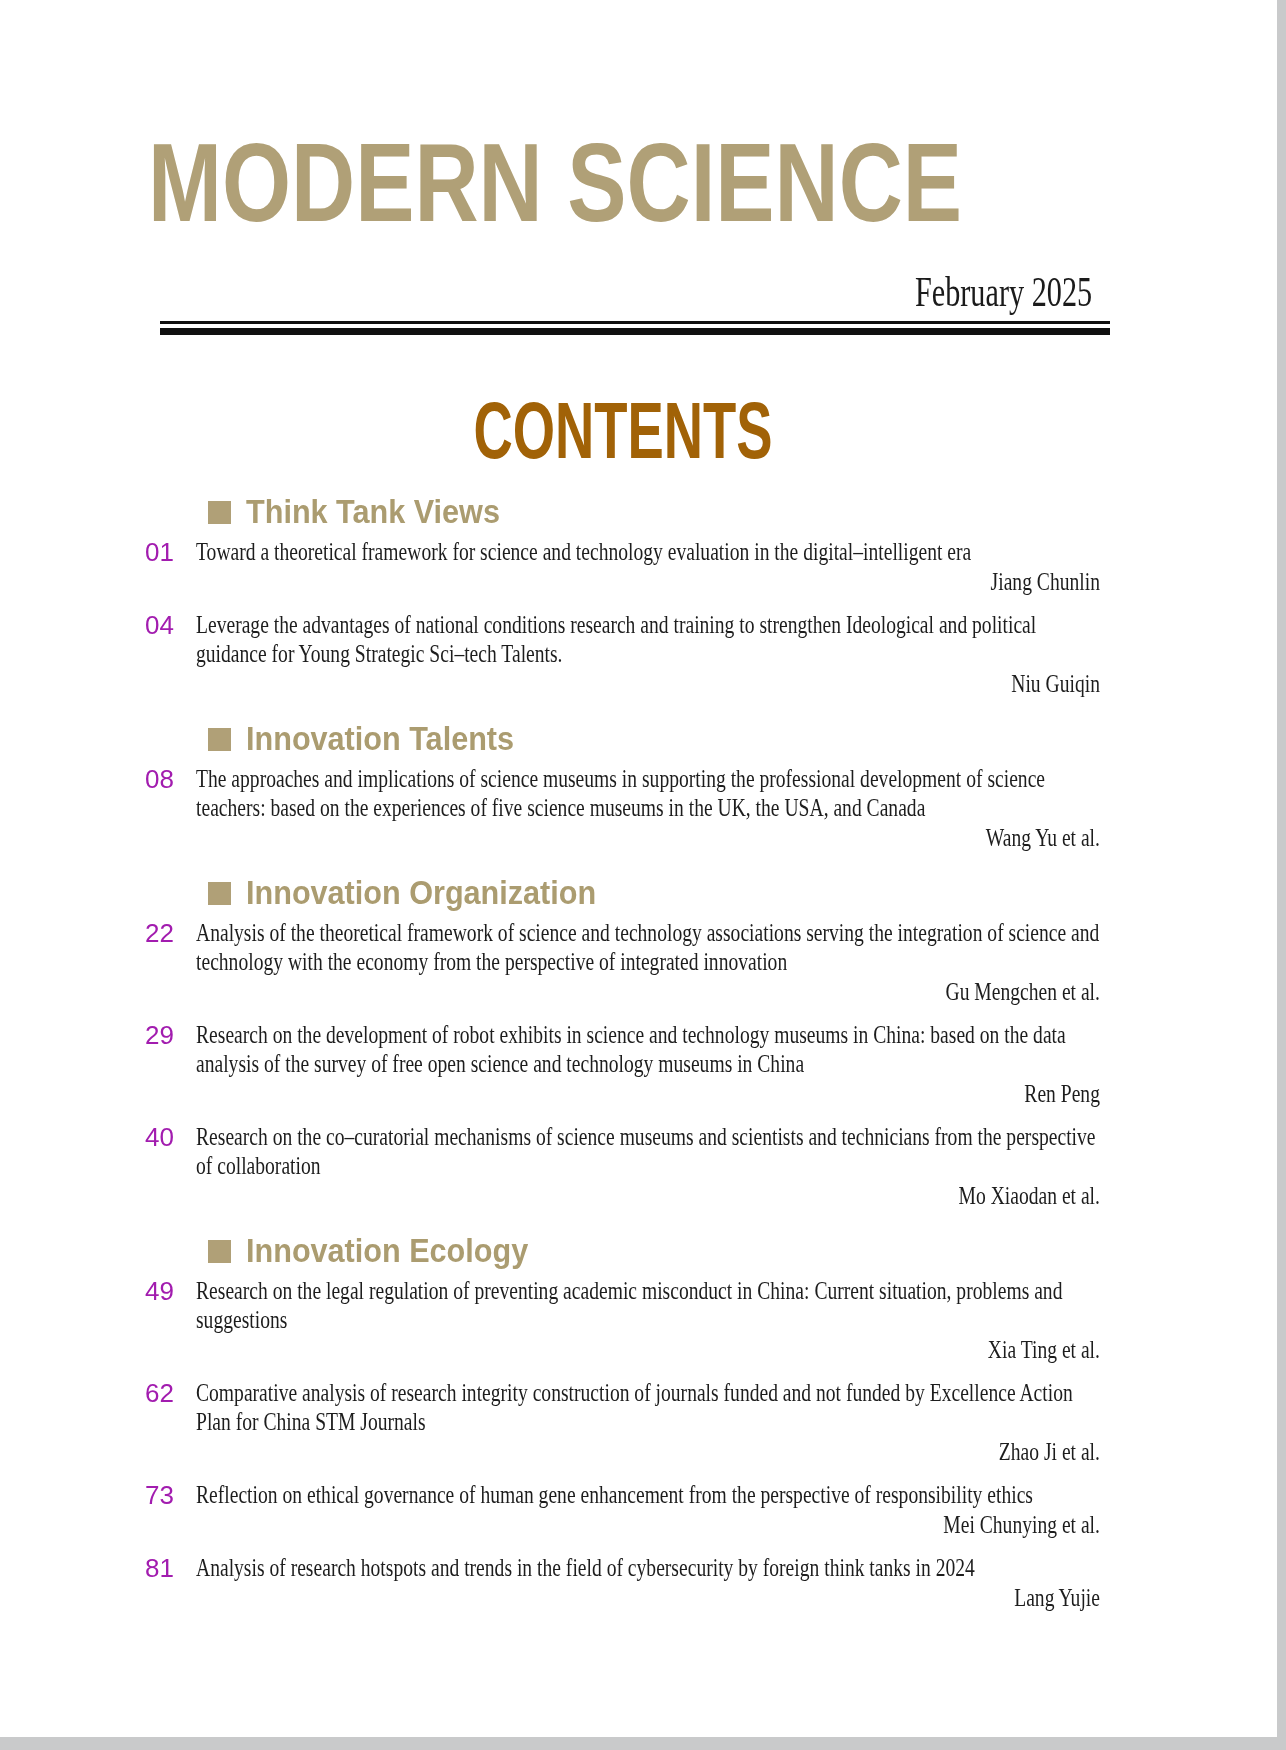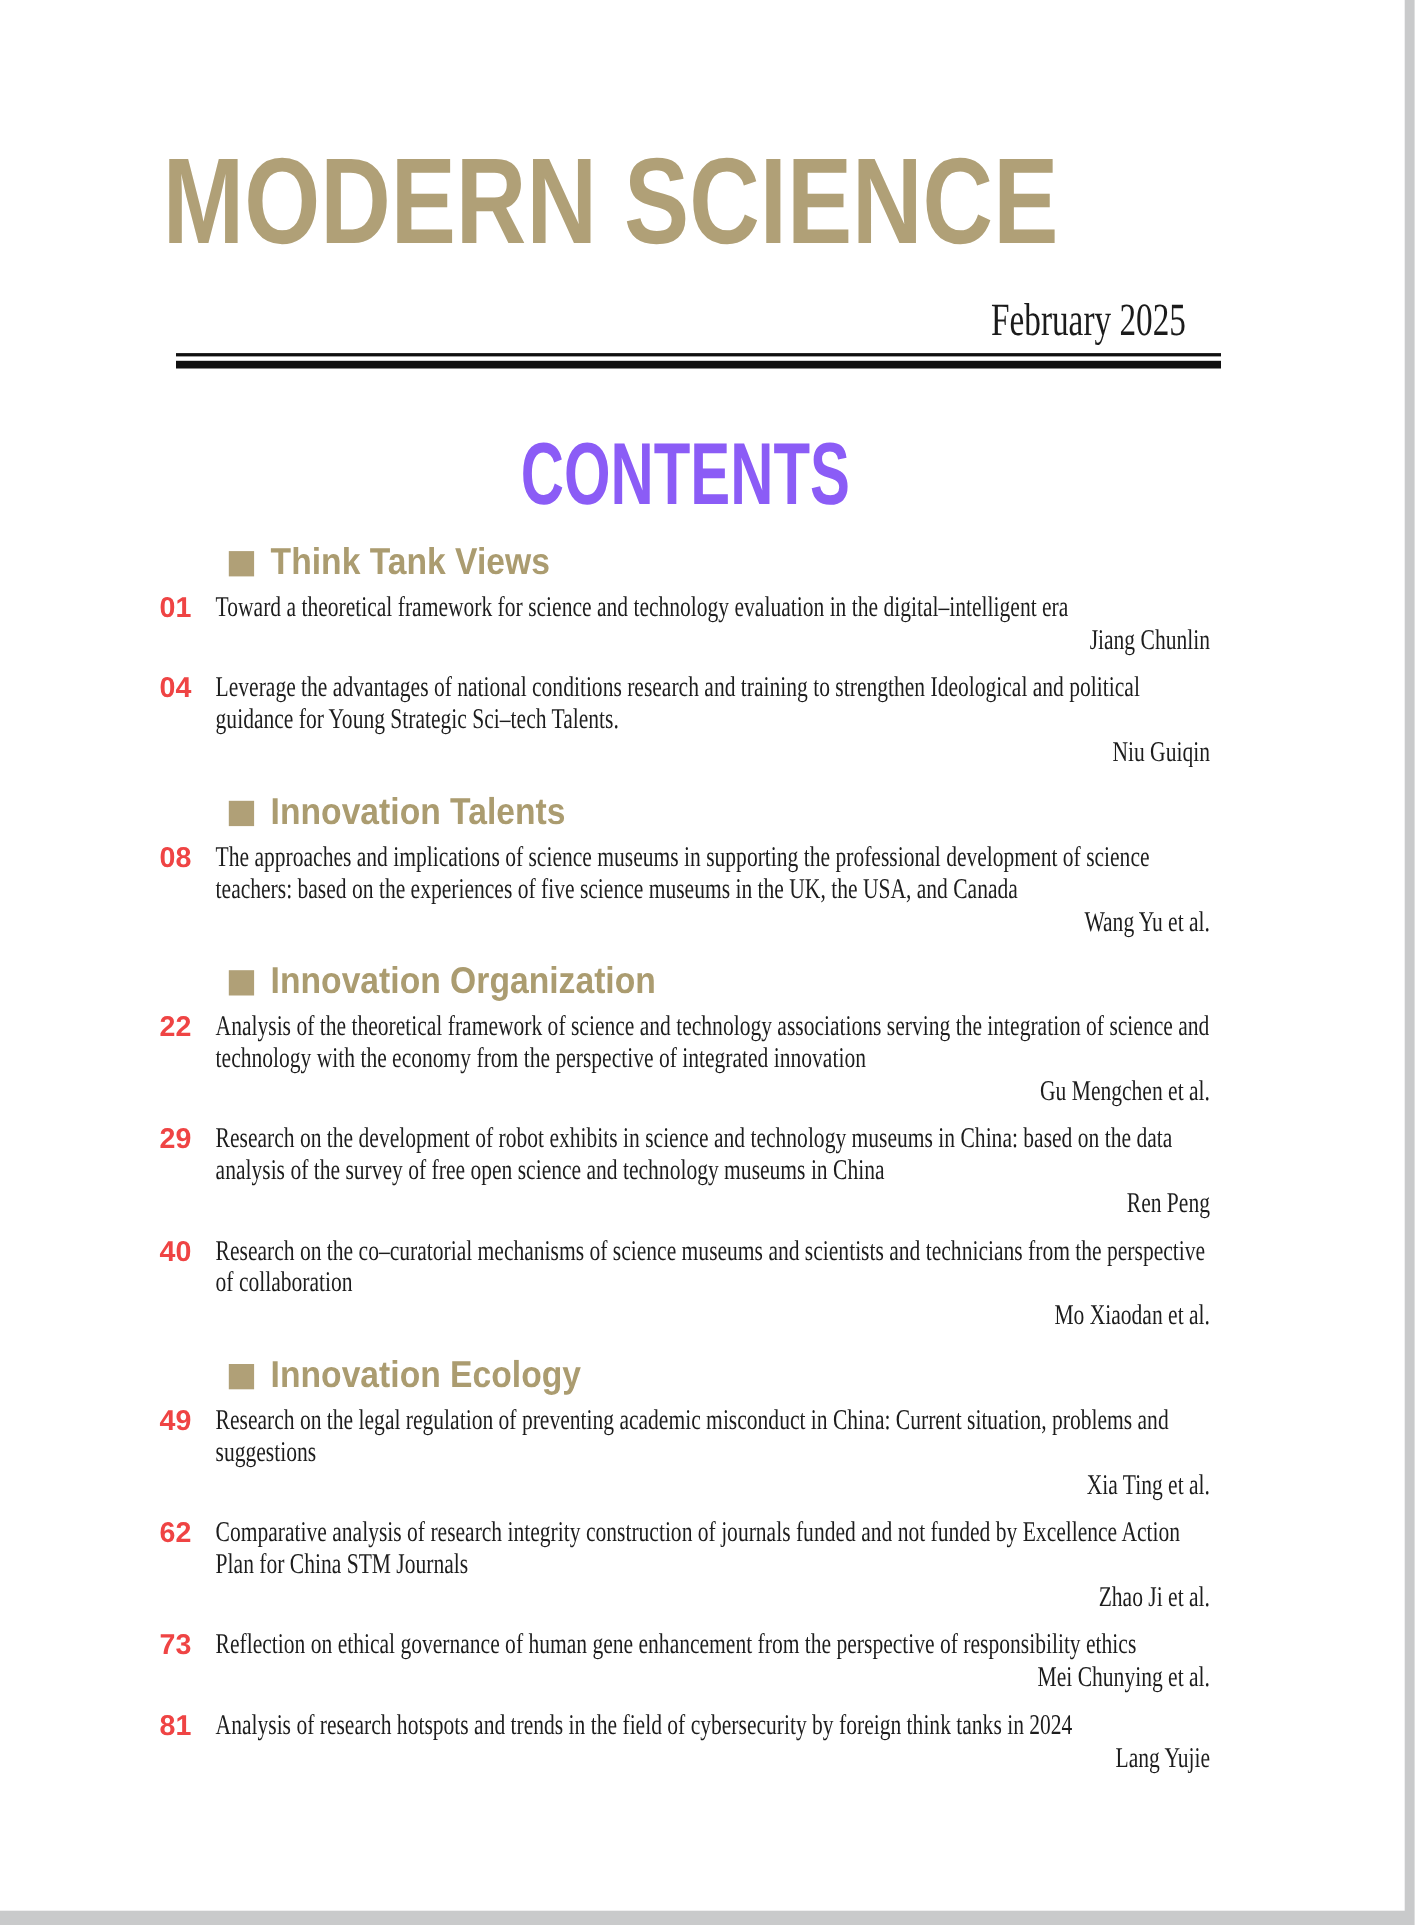--- a/index.html
+++ b/index.html
@@ -32,7 +32,7 @@
   .issue-date{
     text-align:right;
     margin-top:30px;
-    margin-right:22px;
+    margin-right:8px;
     font-size:42px;
     line-height:46px;
     color:#1b1b1b;

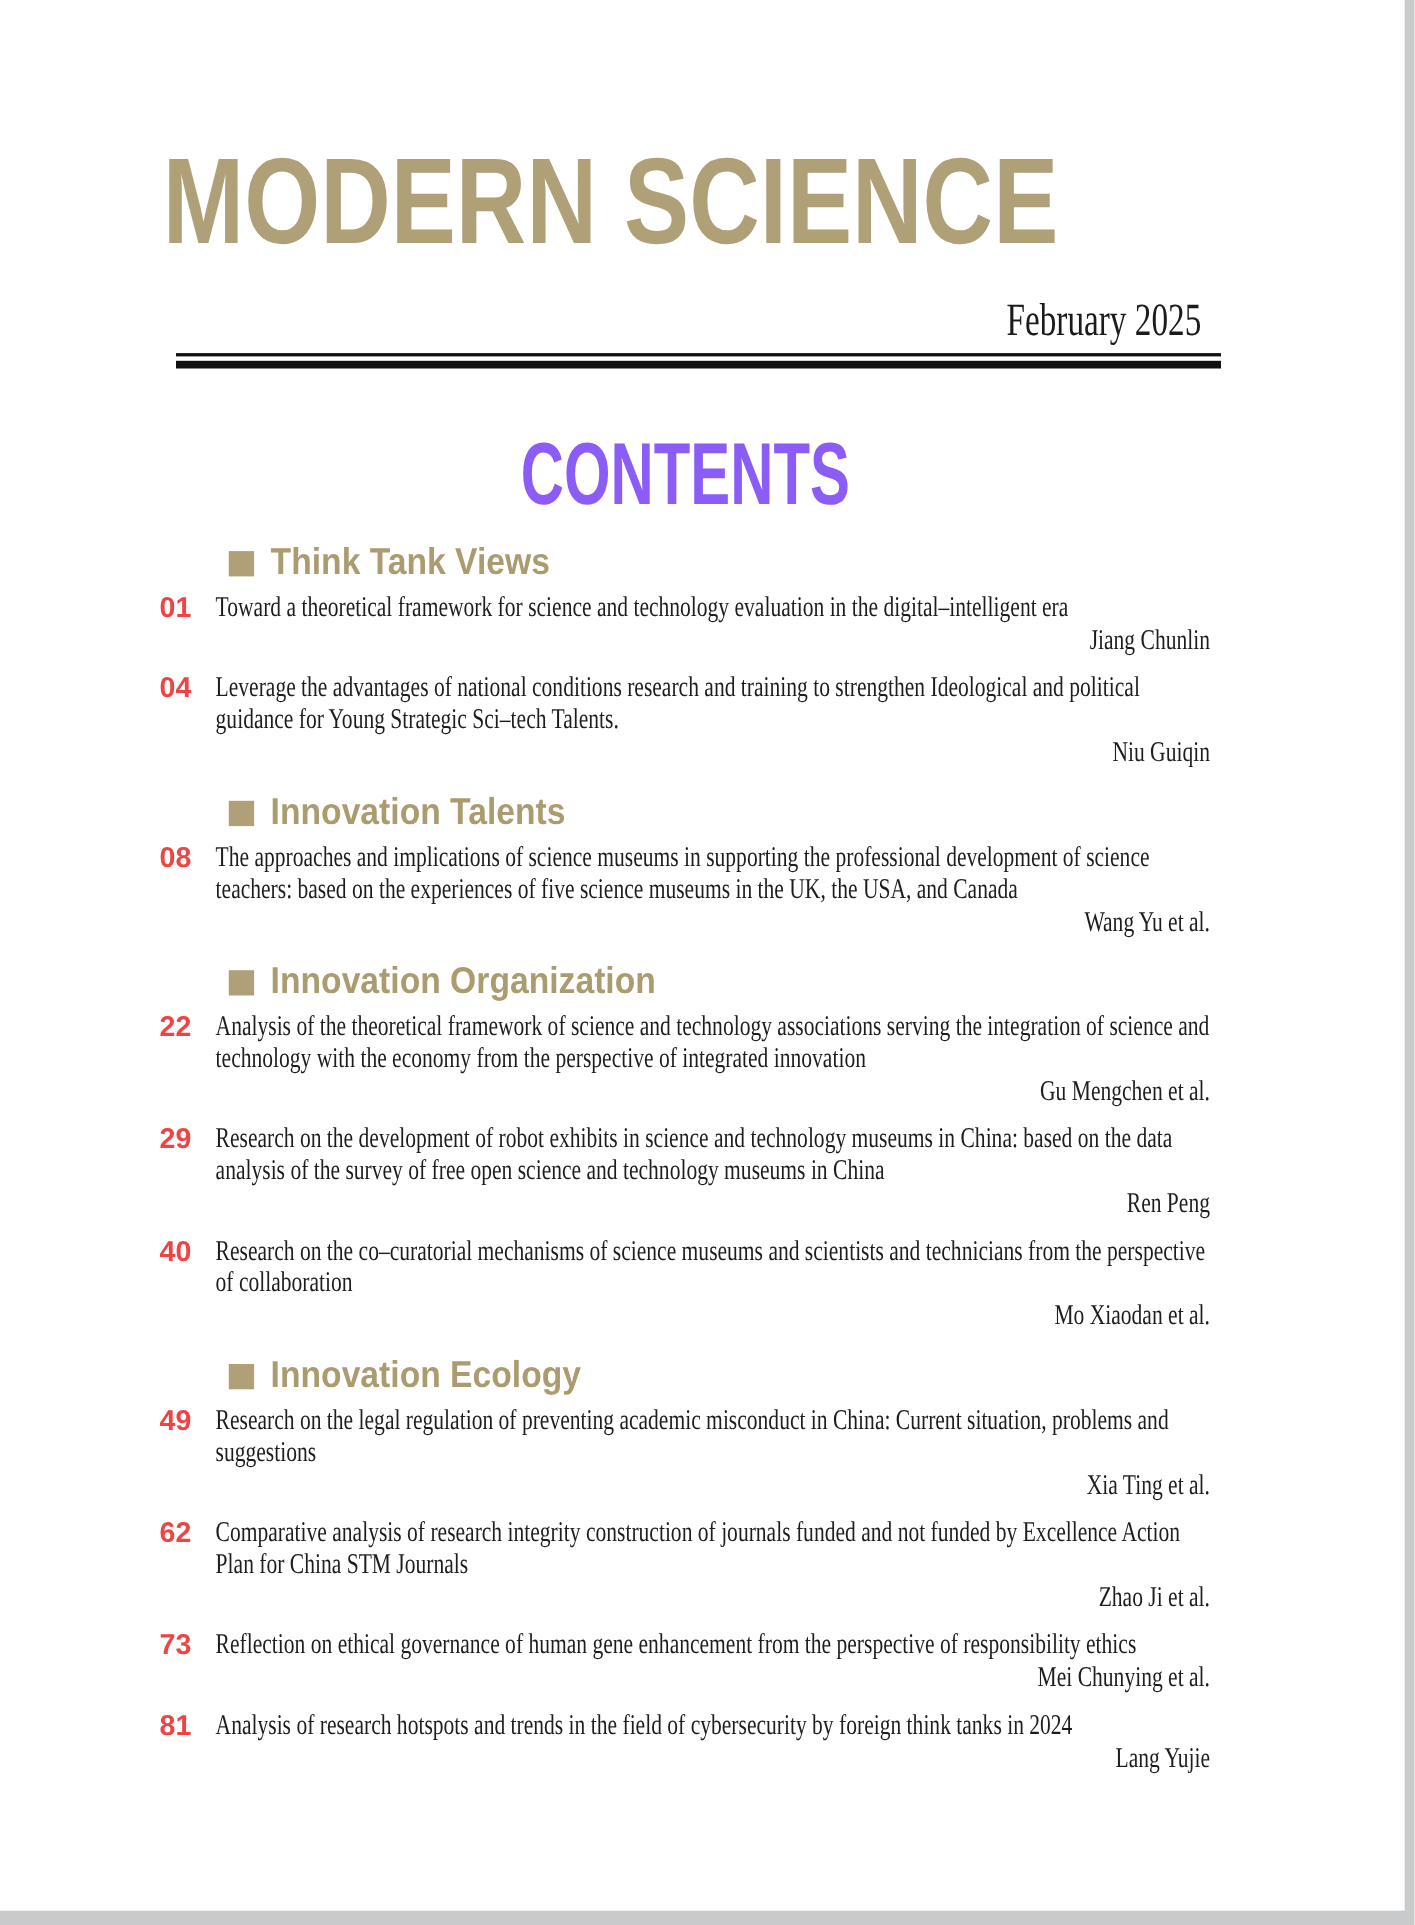--- a/index.html
+++ b/index.html
@@ -56,7 +56,7 @@
     font-weight:bold;
     font-size:80px;
     line-height:80px;
-    color:#8b5cf6;
+    color:#a16207;
   }
   .contents-title span{
     display:inline-block;

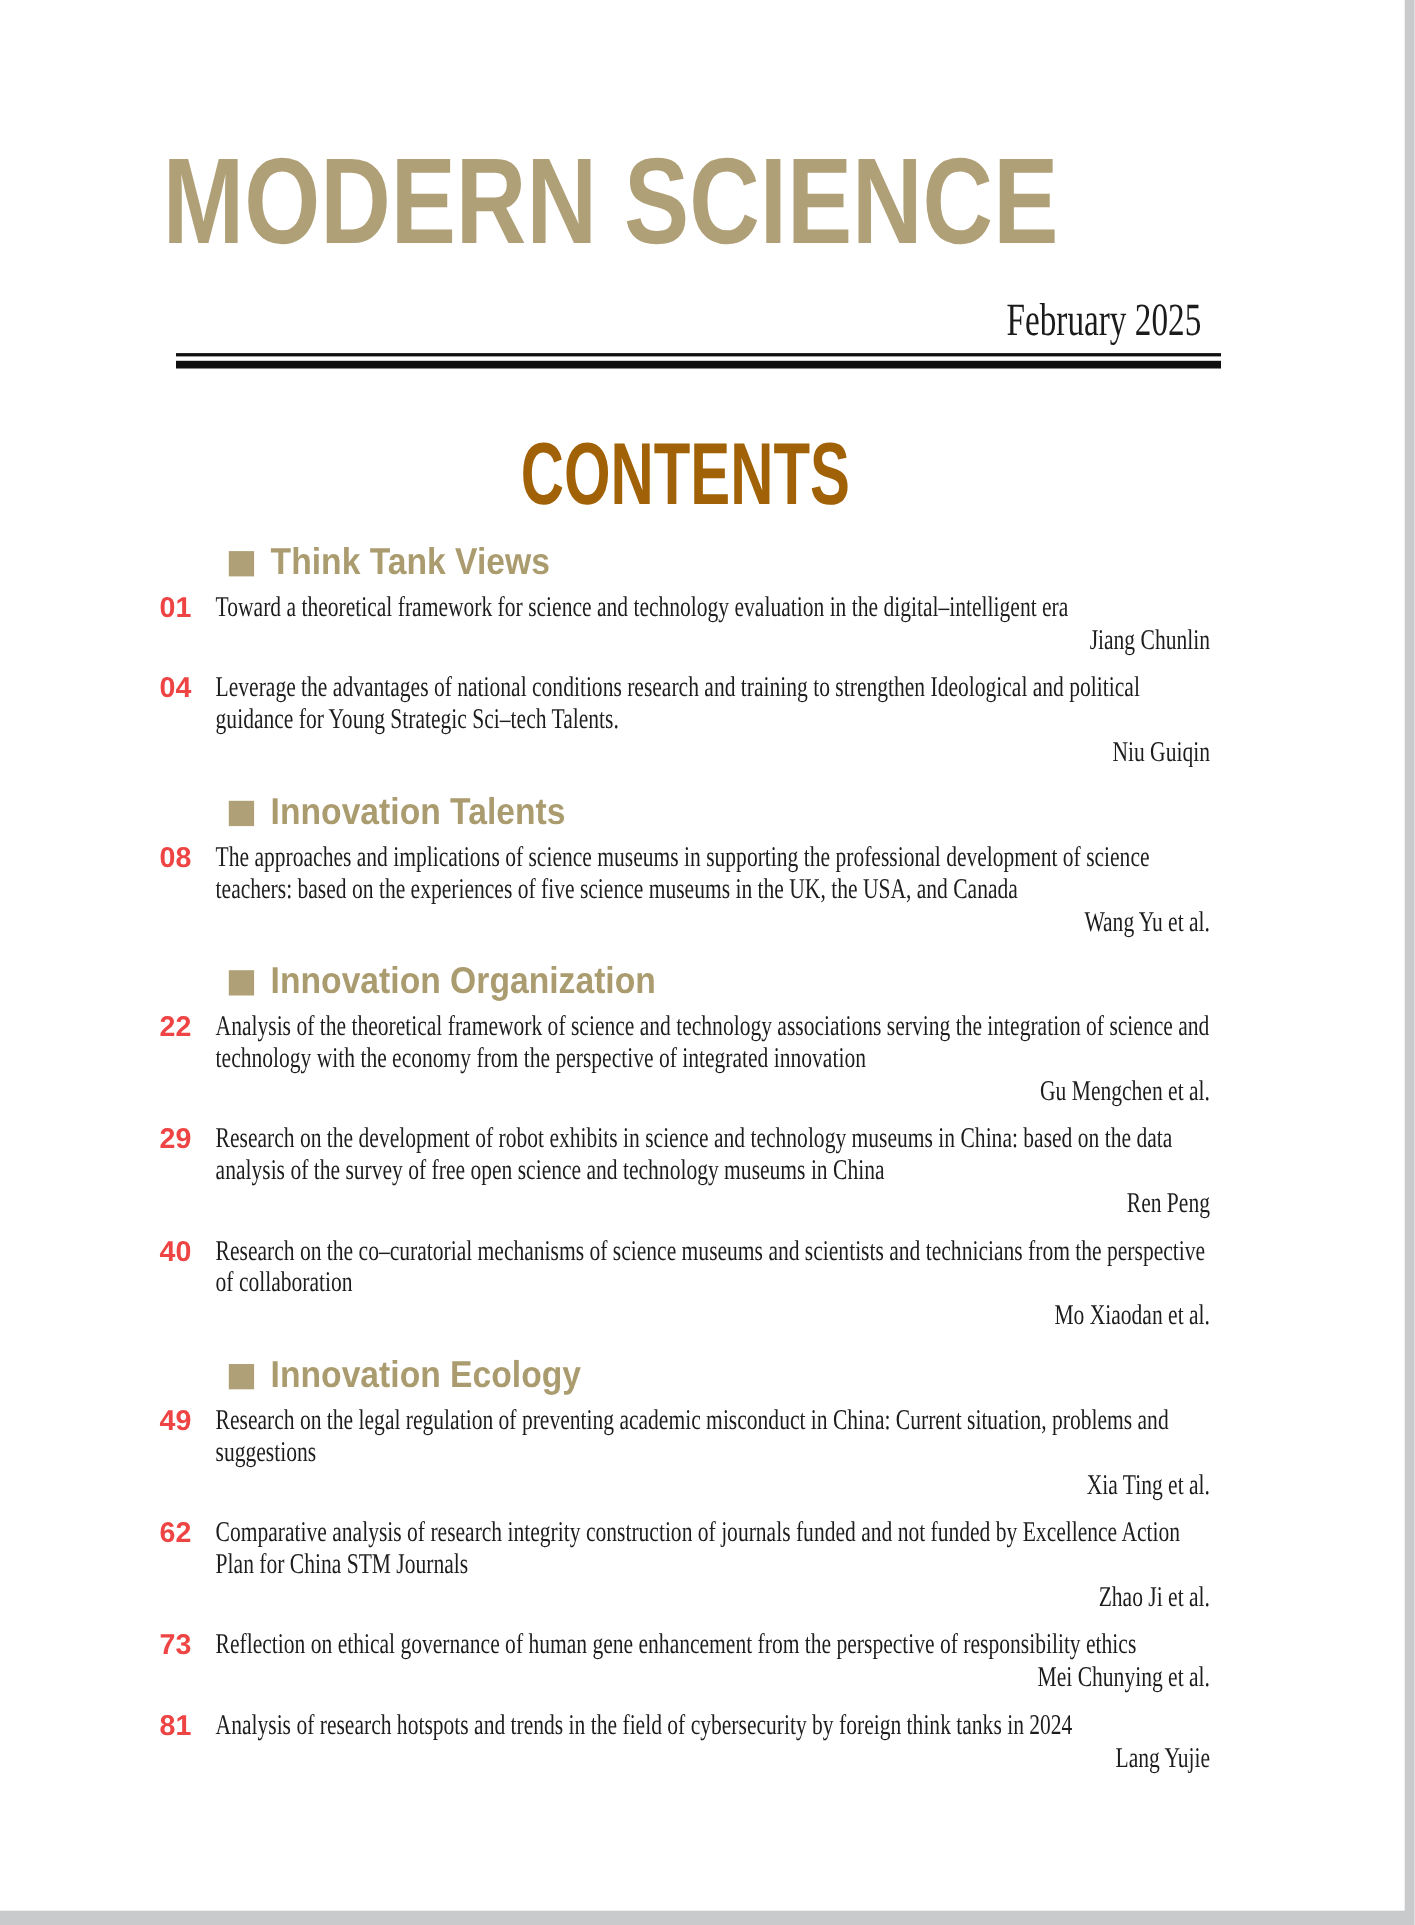--- a/index.html
+++ b/index.html
@@ -98,10 +98,10 @@
     flex:none;
     width:51px;
     font-family:"Liberation Sans", sans-serif;
-    font-weight:bold;
+    font-weight:normal;
     font-size:26px;
     line-height:29px;
-    color:#ef4444;
+    color:#a21caf;
     padding-top:1px;
   }
   .entry-body{width:904px;font-family:Liberation Serif, serif;}

